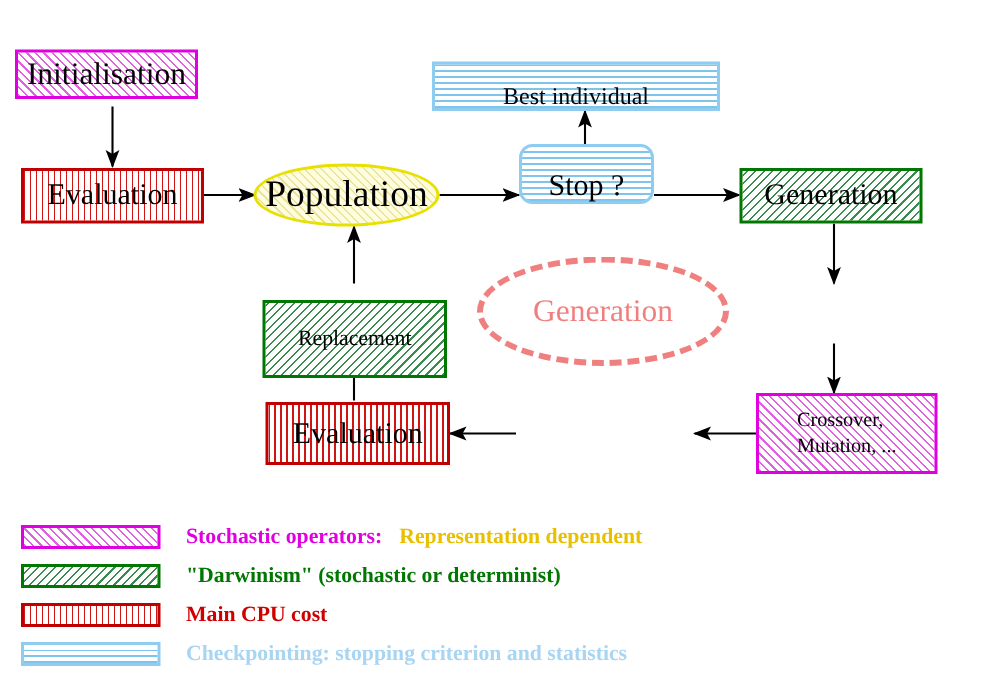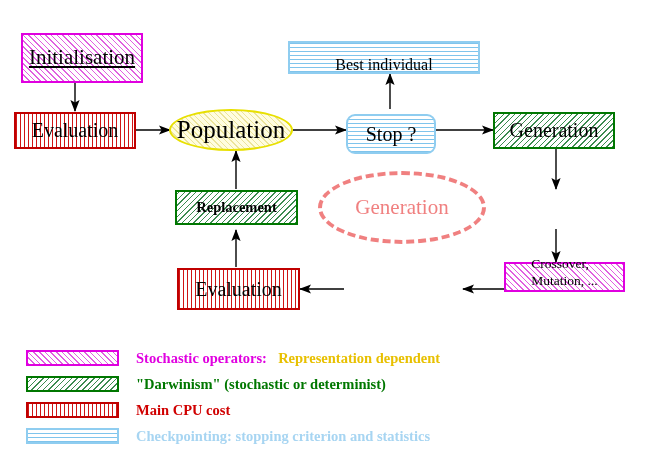--- a/index.html
+++ b/index.html
@@ -117,7 +117,7 @@
     </g>
   </svg>
 
-  <div class="node hatch-magenta" style="left:21px;top:33px;width:122px;height:50px;text-decoration:underline;">
+  <div class="node hatch-magenta" style="left:10px;top:33px;width:122px;height:33px;">
     <span class="lbl" style="font-size:21px;">Initialisation</span>
   </div>
 

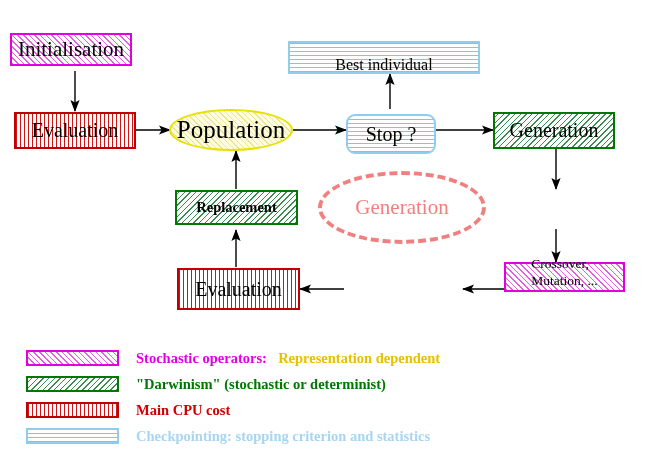--- a/index.html
+++ b/index.html
@@ -133,7 +133,7 @@
     <span class="lbl" style="font-size:16px;margin-top:16px;">Best individual</span>
   </div>
 
-  <div class="node hatch-blue round-rect" style="left:346px;top:114px;width:90px;height:40px;">
+  <div class="node hatch-blue round-rect" style="left:346px;top:96px;width:90px;height:40px;align-items:flex-end;">
     <span class="lbl" style="font-size:20px;">Stop ?</span>
   </div>
 

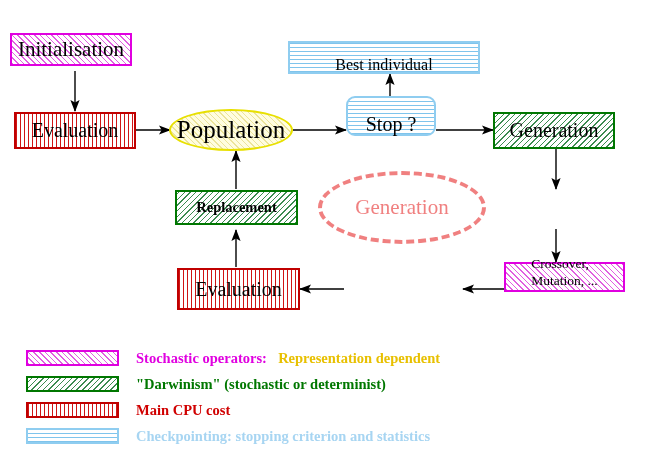--- a/index.html
+++ b/index.html
@@ -152,7 +152,7 @@
     <span class="lbl" style="font-size:20px;">Evaluation</span>
   </div>
 
-  <div class="node hatch-green" style="left:175px;top:190px;width:123px;height:35px;font-weight:bold;">
+  <div class="node hatch-green" style="left:175px;top:200px;width:123px;height:52px;">
     <span class="lbl" style="font-size:14.5px;">Replacement</span>
   </div>
 

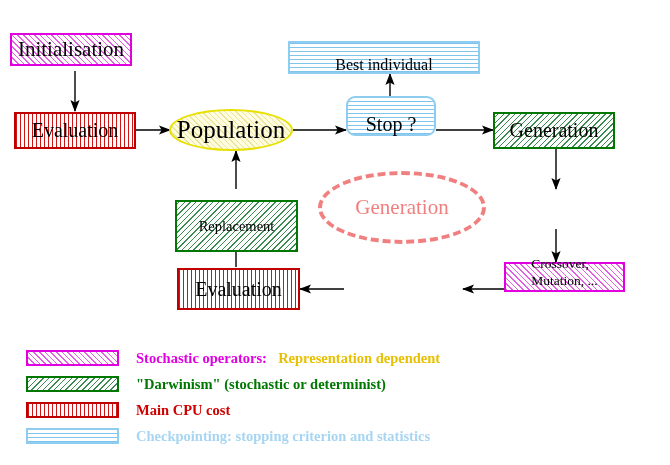--- a/index.html
+++ b/index.html
@@ -142,7 +142,7 @@
   </div>
 
 
-  <div class="node hatch-magenta" style="left:504px;top:262px;width:121px;height:30px;align-items:flex-end;">
+  <div class="node hatch-magenta" style="left:504px;top:262px;width:121px;height:54px;">
     <span class="lbl" style="font-size:13.5px;line-height:1.25;text-align:left;">Crossover,
 Mutation, ...</span>
   </div>

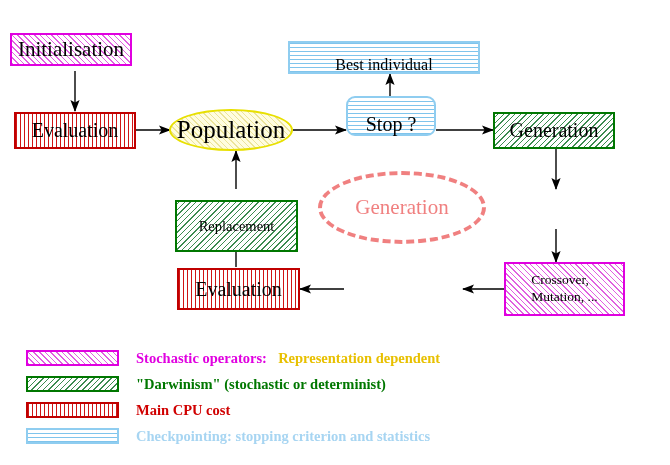--- a/index.html
+++ b/index.html
@@ -62,7 +62,7 @@
   .dashed-ellipse .lbl{color:#f08080;}
 
   
-  #legend{position:absolute;left:12px;top:340px;width:592px;height:125px;}
+  #legend{position:absolute;left:0;top:340px;width:592px;height:125px;}
   .legend-row{position:absolute;left:0;width:670px;height:24px;display:flex;align-items:center;}
   .legend-swatch{
     width:93px;height:16px;margin-left:14px;box-sizing:border-box;flex:0 0 auto;

